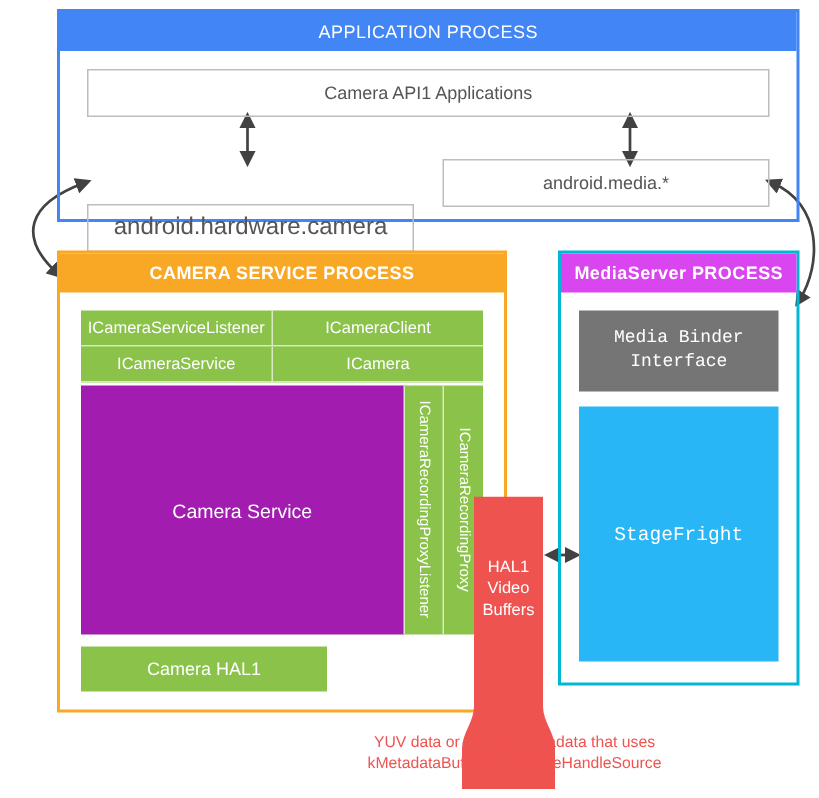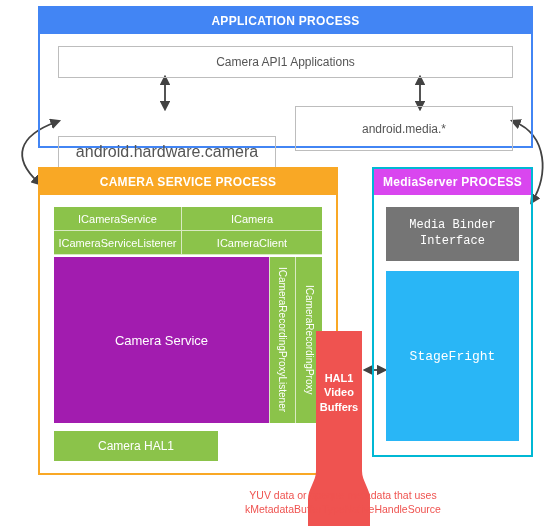--- a/index.html
+++ b/index.html
@@ -8,7 +8,7 @@
 
   
   .app-proc { position: absolute; left: 38px; top: 6px; width: 495px; height: 142px; border: 2px solid #4285f4; }
-  .app-header { background: #4285f4; color: #fff; font-weight: 700; font-size: 12px; text-align: center; padding: 6px 0; letter-spacing: .3px; }
+  .app-header { background: #4285f4; color: #fff; font-weight: 400; font-size: 12px; text-align: center; padding: 6px 0; letter-spacing: .3px; }
   .app-body { position: relative; height: calc(100% - 28px); }
   .api-apps { position: absolute; left: 18px; right: 18px; top: 12px; height: 32px; border: 1px solid #bdbdbd; display: flex; align-items: center; justify-content: center; font-size: 12px; color: #555; }
   .hw-cam { position: absolute; left: 18px; top: 72px; width: 218px; height: 32px; border: 1px solid #bdbdbd; display: flex; align-items: center; justify-content: center; font-size: 16px; color: #555; margin-top: 30px; }

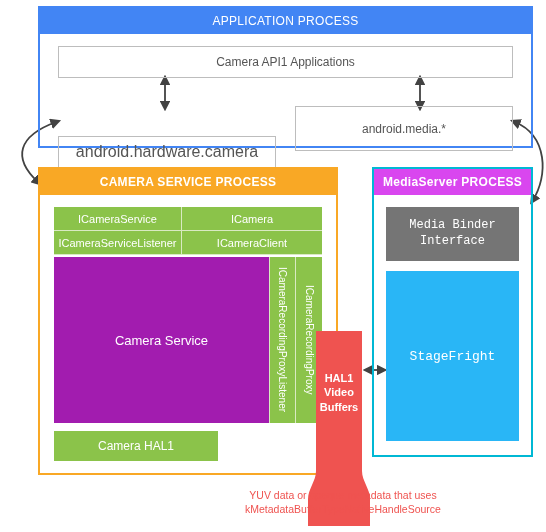--- a/index.html
+++ b/index.html
@@ -12,7 +12,7 @@
   .app-body { position: relative; height: calc(100% - 28px); }
   .api-apps { position: absolute; left: 18px; right: 18px; top: 12px; height: 32px; border: 1px solid #bdbdbd; display: flex; align-items: center; justify-content: center; font-size: 12px; color: #555; }
   .hw-cam { position: absolute; left: 18px; top: 72px; width: 218px; height: 32px; border: 1px solid #bdbdbd; display: flex; align-items: center; justify-content: center; font-size: 16px; color: #555; margin-top: 30px; }
-  .media-star { position: absolute; right: 18px; top: 72px; width: 218px; height: 45px; border: 1px solid #bdbdbd; display: flex; align-items: center; justify-content: center; font-size: 12px; color: #555; }
+  .media-star { position: absolute; right: 18px; top: 72px; width: 218px; height: 32px; border: 1px solid #bdbdbd; display: flex; align-items: center; justify-content: center; font-size: 12px; color: #555; }
 
   
   .cam-proc { position: absolute; left: 38px; top: 167px; width: 300px; height: 308px; border: 2px solid #f9a825; }

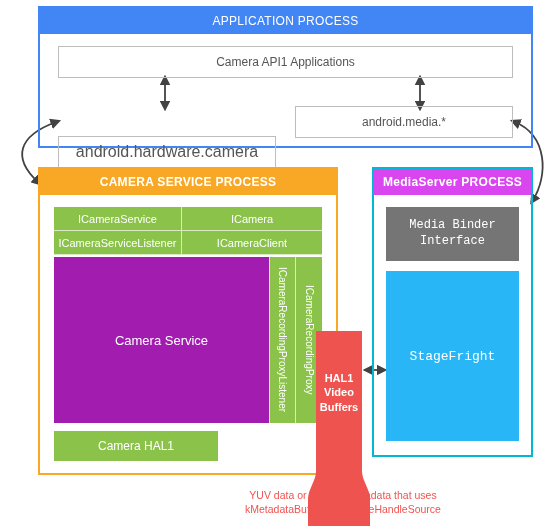--- a/index.html
+++ b/index.html
@@ -84,12 +84,12 @@
     <div class="cam-body">
       <div class="cam-stack">
         <div class="row2">
+          <div class="green-cell gc-border" style="width:128px;height:24px">ICameraServiceListener</div>
+          <div class="green-cell gc-border2" style="width:140px;height:24px">ICameraClient</div>
+        </div>
+        <div class="row2">
           <div class="green-cell gc-border" style="width:128px;height:24px">ICameraService</div>
           <div class="green-cell gc-border2" style="width:140px;height:24px">ICamera</div>
-        </div>
-        <div class="row2">
-          <div class="green-cell gc-border" style="width:128px;height:24px">ICameraServiceListener</div>
-          <div class="green-cell gc-border2" style="width:140px;height:24px">ICameraClient</div>
         </div>
       </div>
       <div class="cs-main">

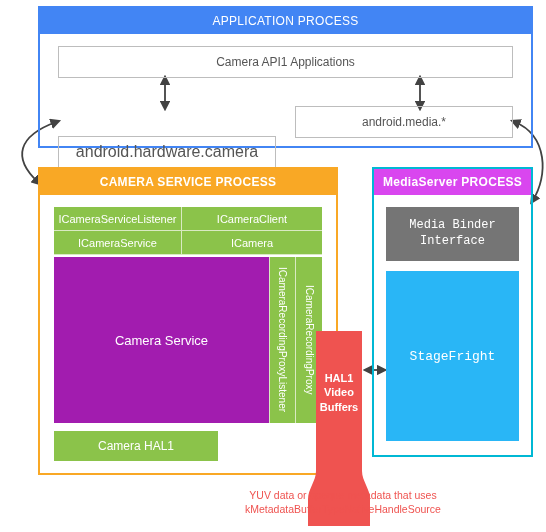--- a/index.html
+++ b/index.html
@@ -40,7 +40,7 @@
   
   .hal-shape { position: absolute; left: 308px; top: 331px; width: 62px; height: 195px; }
   .hal-svg { position: absolute; left: 0; top: 0; width: 62px; height: 195px; }
-  .hal-label { position: absolute; left: 0; top: 40px; width: 62px; color: #fff; font-size: 11px; font-weight: 700; text-align: center; line-height: 1.3; }
+  .hal-label { position: absolute; left: 0; top: 40px; width: 62px; color: #fff; font-size: 11px; font-weight: 400; text-align: center; line-height: 1.3; }
   .hal-caption { position: absolute; left: 200px; top: 488px; width: 286px; color: #ef5350; font-size: 10.5px; text-align: center; line-height: 1.35; }
 
   

